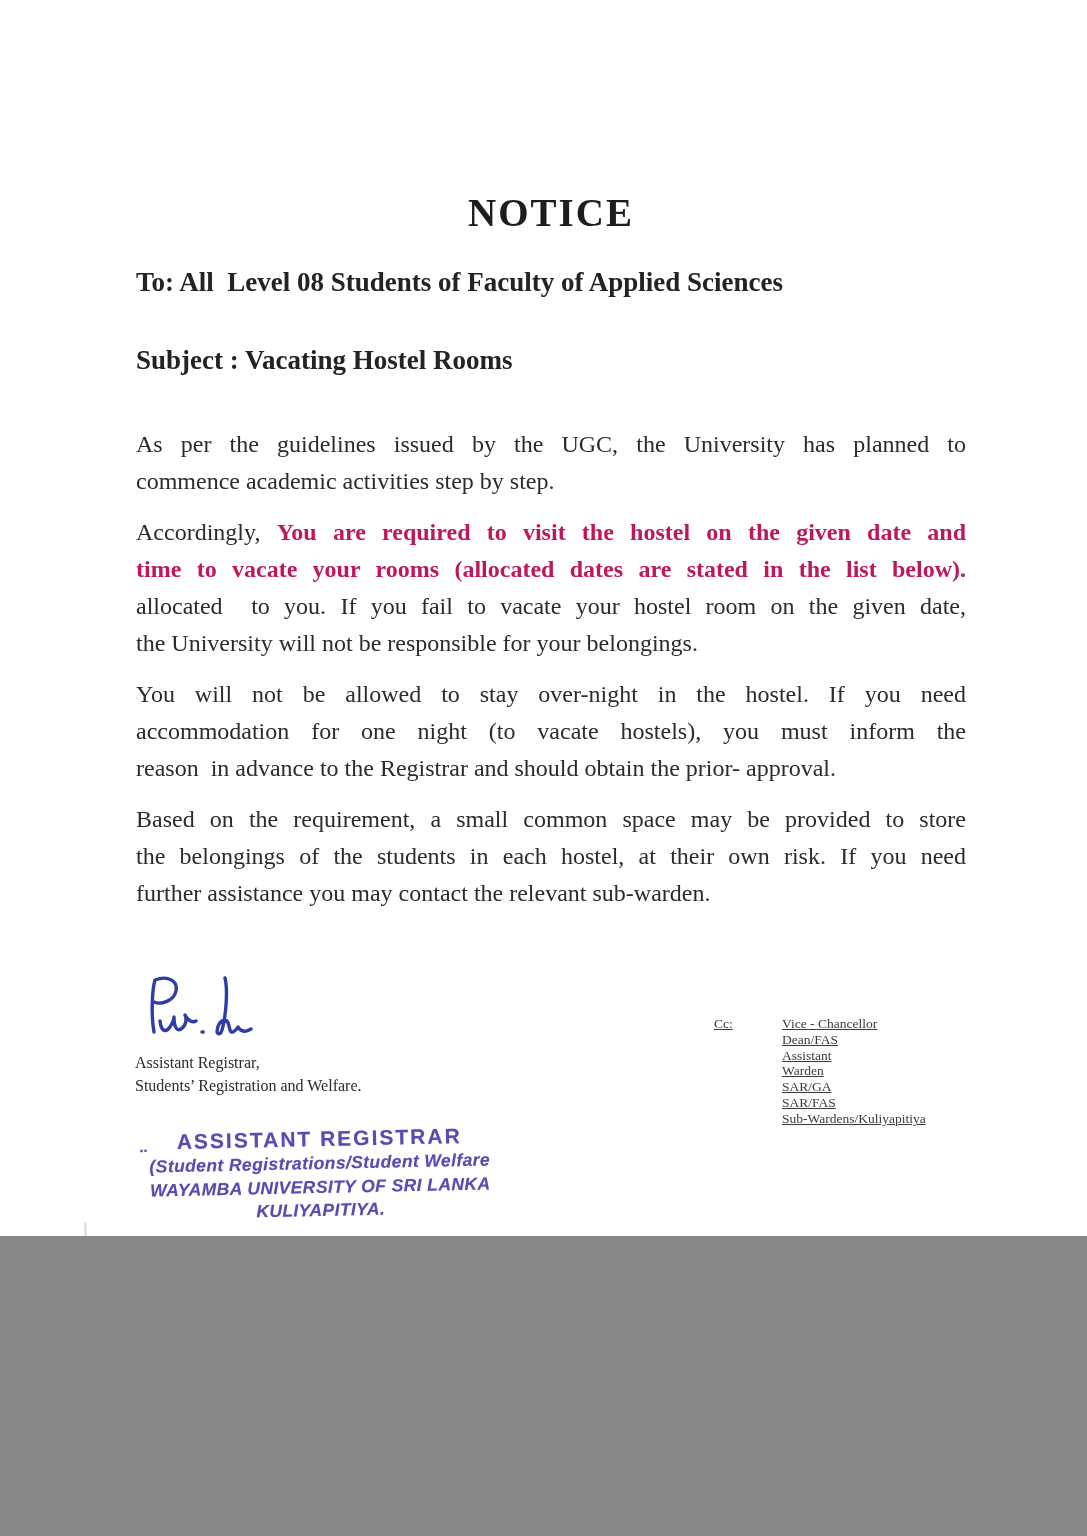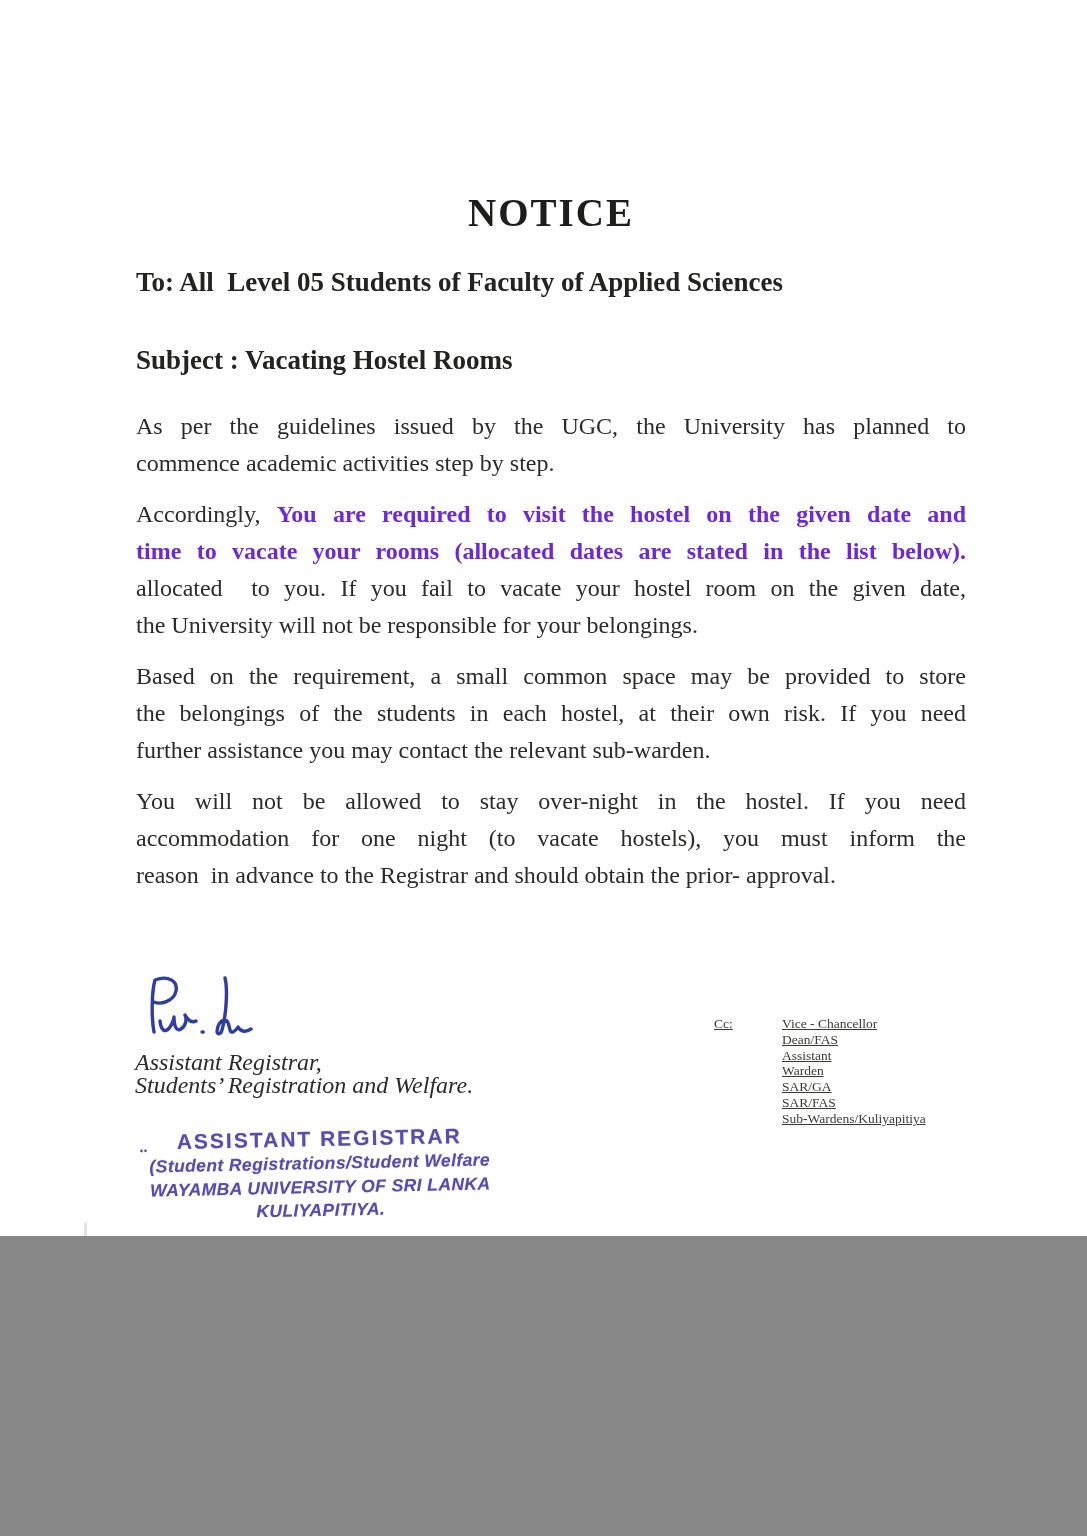--- a/index.html
+++ b/index.html
@@ -65,7 +65,7 @@
   <div class="abs content-col doc-title">NOTICE</div>
 
   <div class="abs content-col recipient">
-      <div class="rline">To: All  Level 05 Students of Faculty of Applied Sciences</div>
+      <div class="rline">To: All  Level 08 Students of Faculty of Applied Sciences</div>
     </div>
 
   <div class="abs content-col subject">Subject : Vacating Hostel Rooms</div>

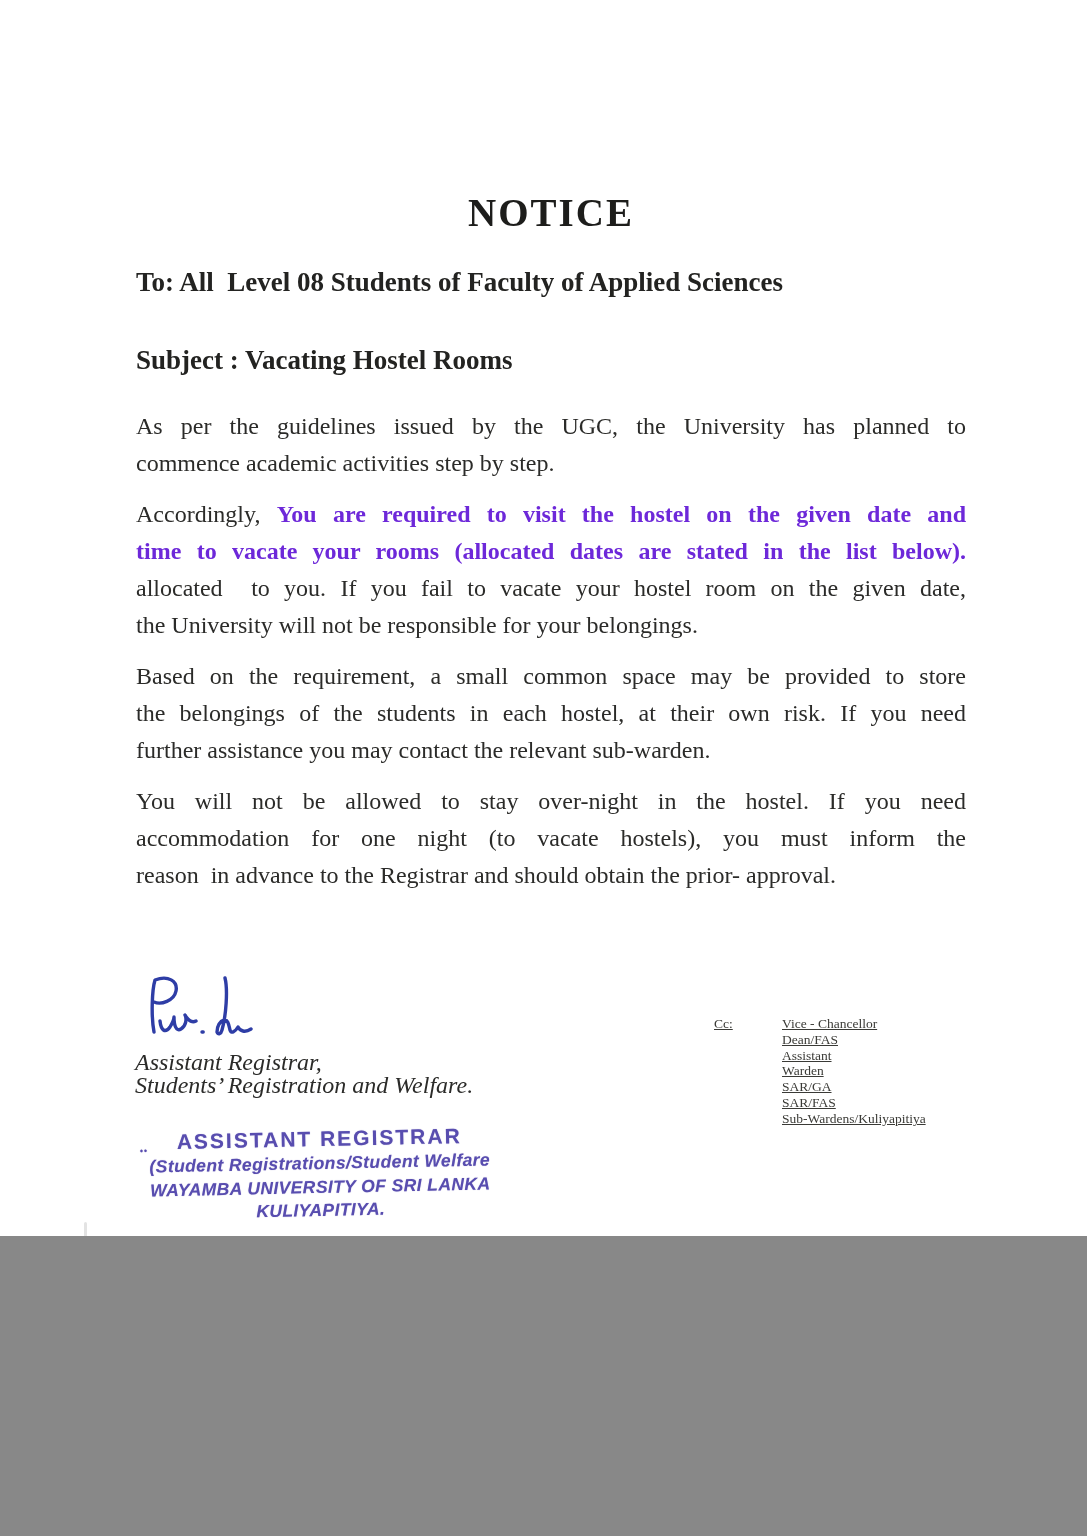--- a/index.html
+++ b/index.html
@@ -21,7 +21,7 @@
   .subject{
     top:345px;font-size:27px;font-weight:bold;color:#232321;
   }
-  .letter-body{top:408px;}
+  .letter-body{top:426px;}
   .para{margin:0 0 14px 0;}
   .line{
     font-size:24px;line-height:37px;color:#2b2b29;white-space:pre-wrap;

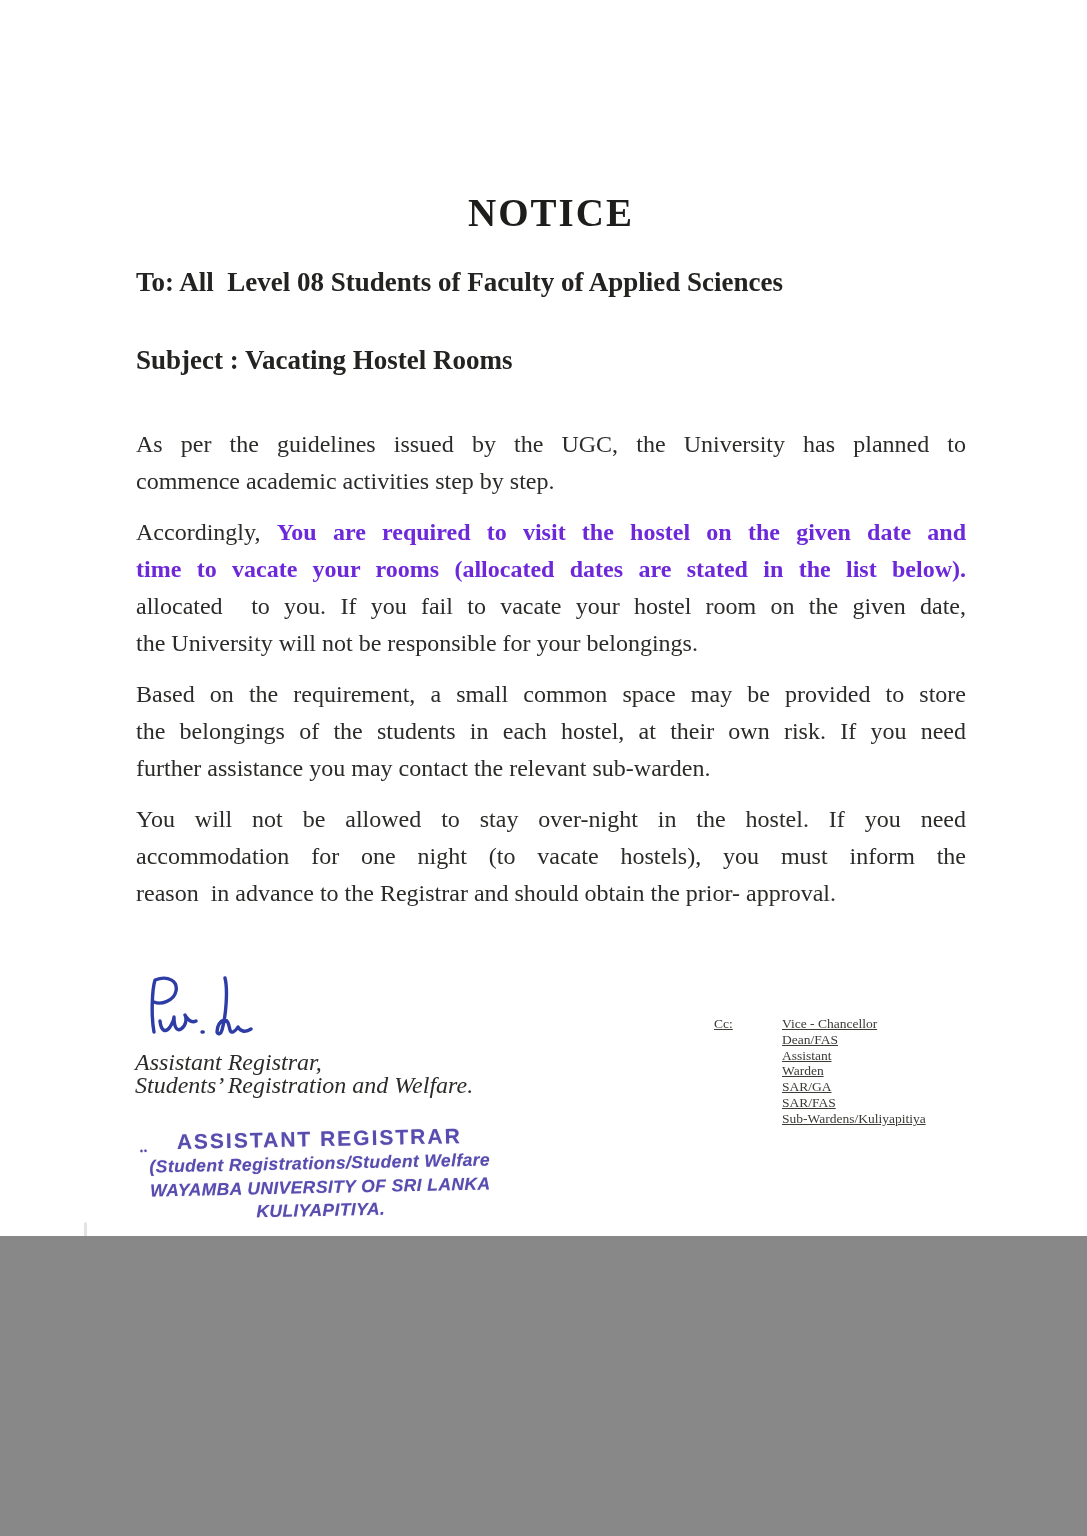--- a/index.html
+++ b/index.html
@@ -27,7 +27,7 @@
     font-size:24px;line-height:37px;color:#2b2b29;white-space:pre-wrap;
   }
   .line.just{text-align:justify;text-align-last:justify;}
-  .line b{font-weight:bold;color:#6d28d9;}
+  .line b{font-weight:bold;color:#be185d;}
   .sig{left:141px;top:974px;width:118px;height:72px;}
   .sig svg{display:block;width:100%;height:100%;}
   .signoff{

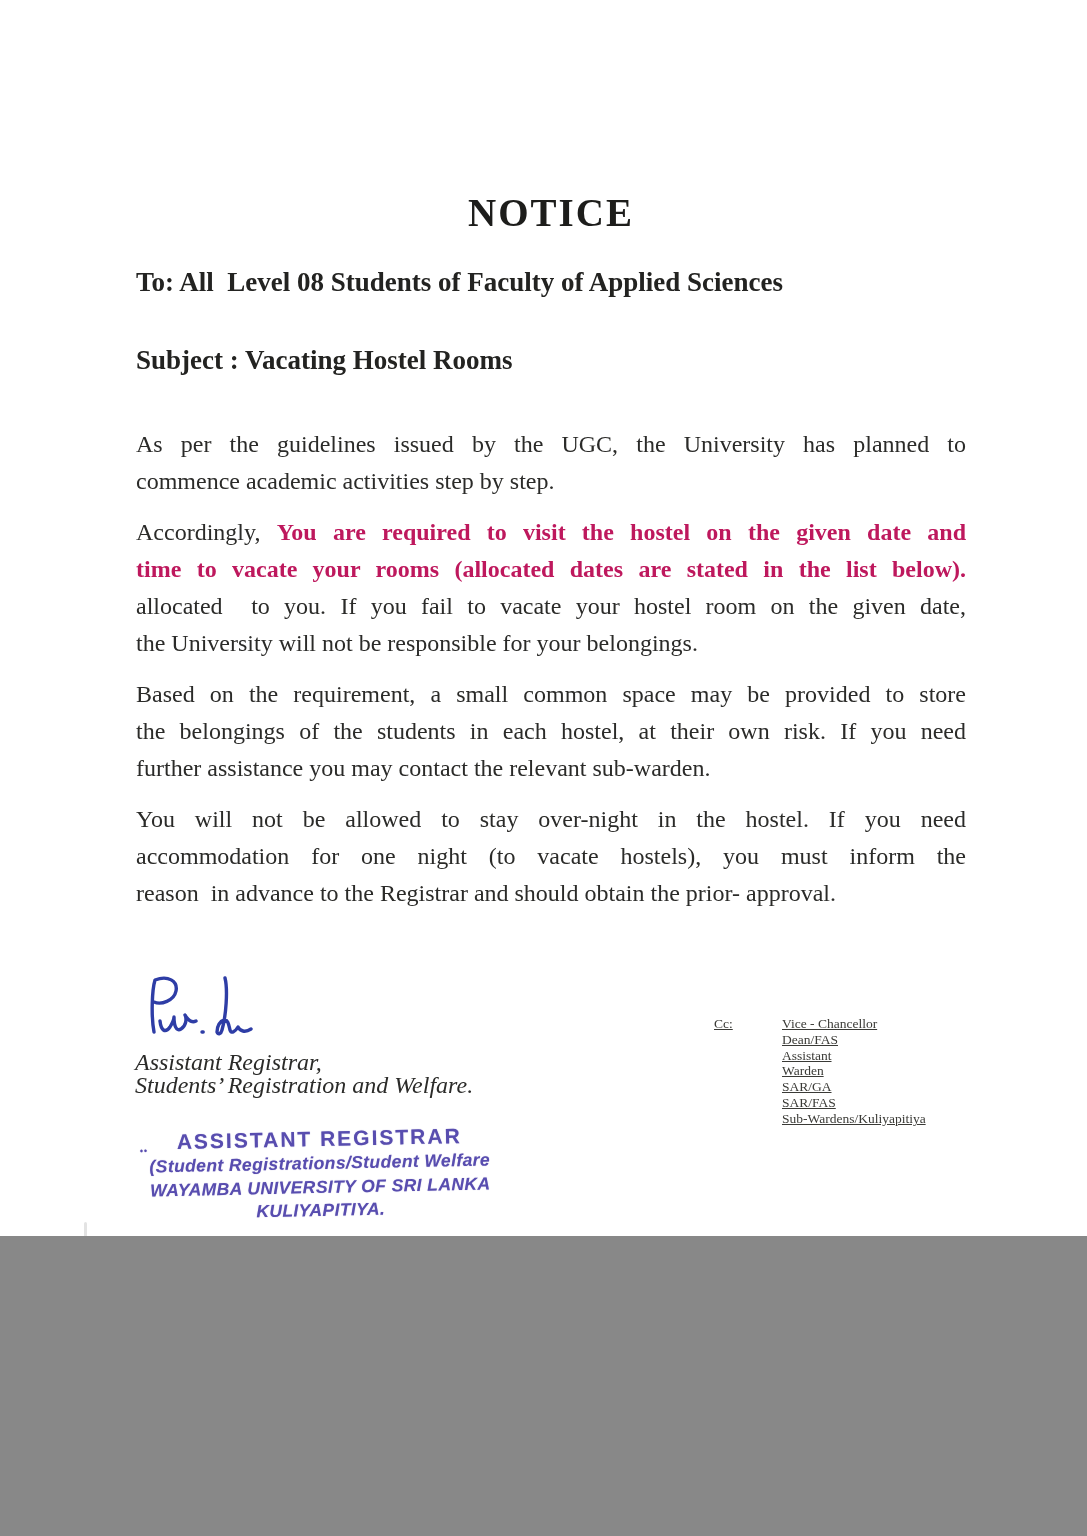--- a/index.html
+++ b/index.html
@@ -82,14 +82,14 @@
         <div class="line"><span>the University will not be responsible for your belongings.</span></div>
       </div>
       <div class="para">
+        <div class="line just"><span>You will not be allowed to stay over-night in the hostel. If you need</span></div>
+        <div class="line just"><span>accommodation for one night (to vacate hostels), you must inform the</span></div>
+        <div class="line"><span>reason  in advance to the Registrar and should obtain the prior- approval.</span></div>
+      </div>
+      <div class="para">
         <div class="line just"><span>Based on the requirement, a small common space may be provided to store</span></div>
         <div class="line just"><span>the belongings of the students in each hostel, at their own risk. If you need</span></div>
         <div class="line"><span>further assistance you may contact the relevant sub-warden.</span></div>
-      </div>
-      <div class="para">
-        <div class="line just"><span>You will not be allowed to stay over-night in the hostel. If you need</span></div>
-        <div class="line just"><span>accommodation for one night (to vacate hostels), you must inform the</span></div>
-        <div class="line"><span>reason  in advance to the Registrar and should obtain the prior- approval.</span></div>
       </div>
     </div>
 

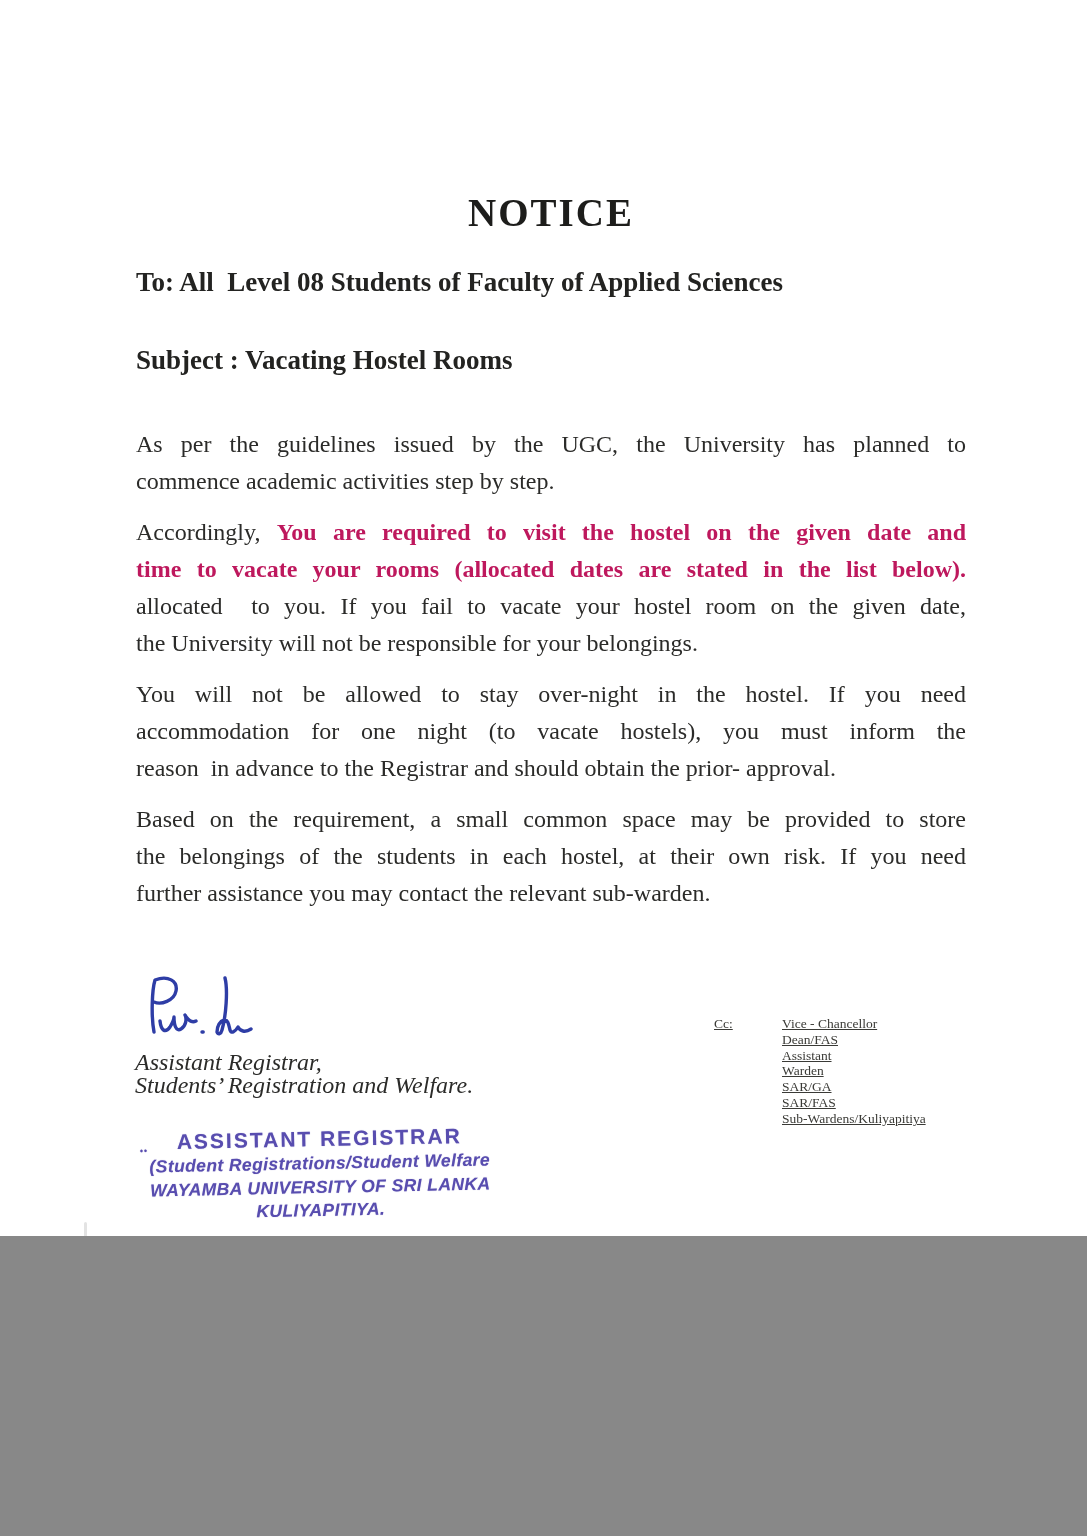--- a/index.html
+++ b/index.html
@@ -31,7 +31,7 @@
   .sig{left:141px;top:974px;width:118px;height:72px;}
   .sig svg{display:block;width:100%;height:100%;}
   .signoff{
-    left:135px;top:1051px;font-size:24px;line-height:23px;color:#2b2b29;font-style:italic;
+    left:135px;top:1051px;font-size:16px;line-height:23px;color:#2b2b29;
   }
   .cc{
     left:714px;top:1016px;font-size:13.5px;line-height:15.8px;color:#3a3a36;

